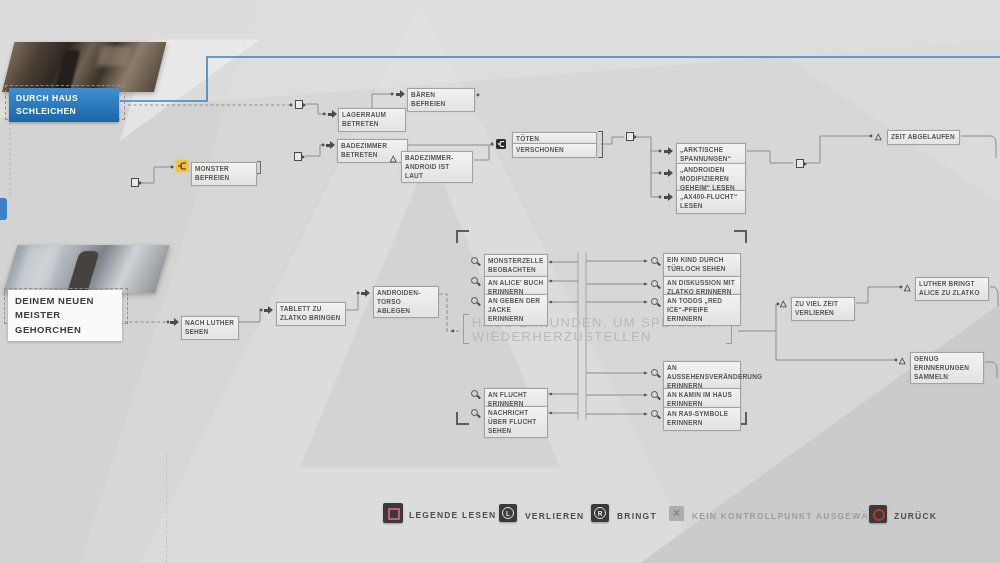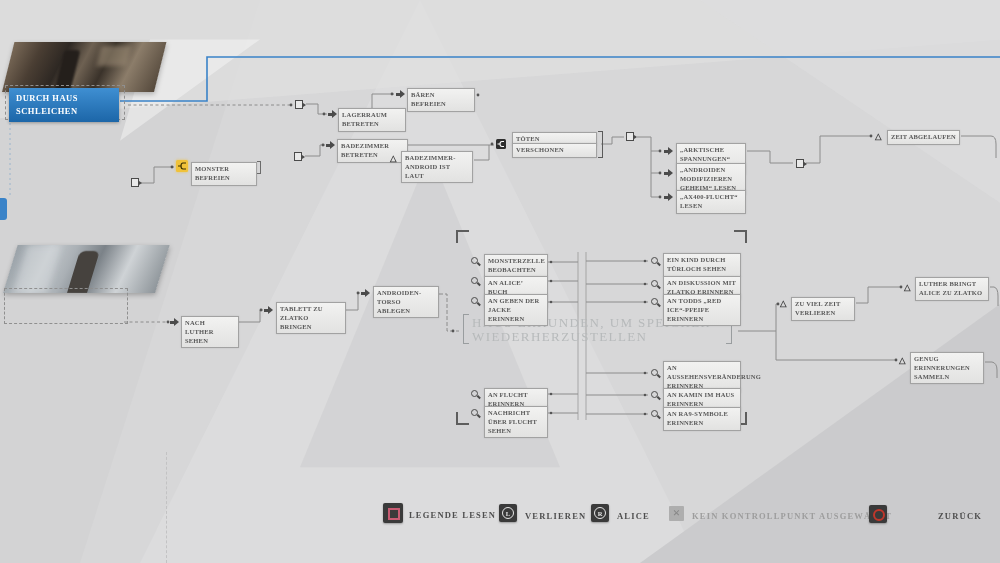--- a/index.html
+++ b/index.html
@@ -4,7 +4,7 @@
 <style>
   html,body{margin:0;padding:0;background:#b8b8b8;}
   #stage{position:relative;width:1000px;height:563px;overflow:hidden;
-         background:#d7d7d8;font-family:Liberation Serif, serif;}
+         background:#d7d7d8;font-family:Liberation Sans, sans-serif;}
   #stage *{box-sizing:border-box;}
 
   

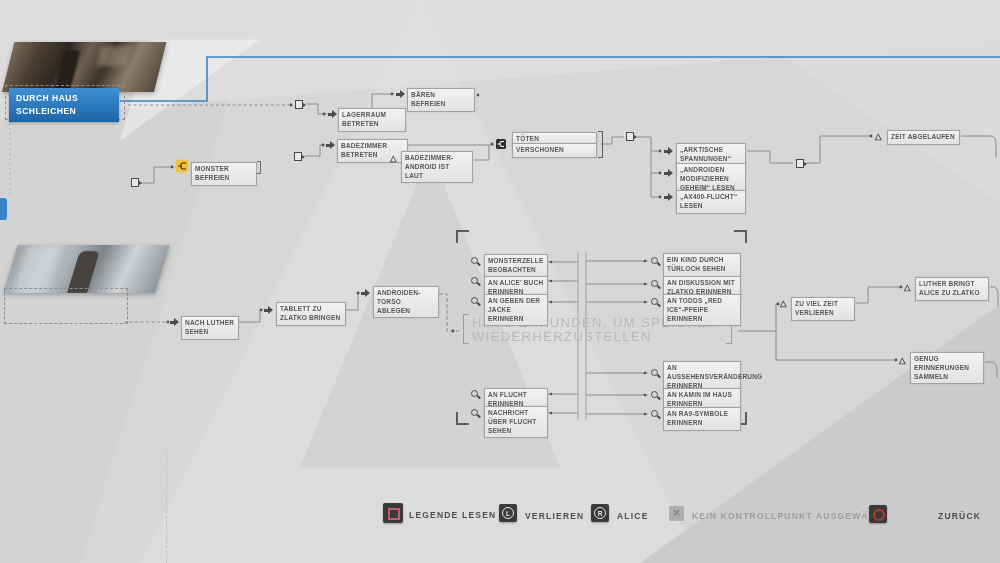--- a/index.html
+++ b/index.html
@@ -194,6 +194,7 @@
     <div class="fig" style="left:10px;top:0;width:34px;height:48px;background:#d9dde0;opacity:.5;filter:blur(3px);"></div>
   </div>
   <div class="dash-sel" style="left:4px;top:288px;width:124px;height:36px;"></div>
+  <div class="cp-label cp-white" style="left:8px;top:290px;width:114px;">DEINEM NEUEN MEISTER GEHORCHEN</div>
 
   <span class="ic-book" style="left:295px;top:100px;"></span>
   <span class="ic-arrow" style="left:328px;top:110px;"></span>

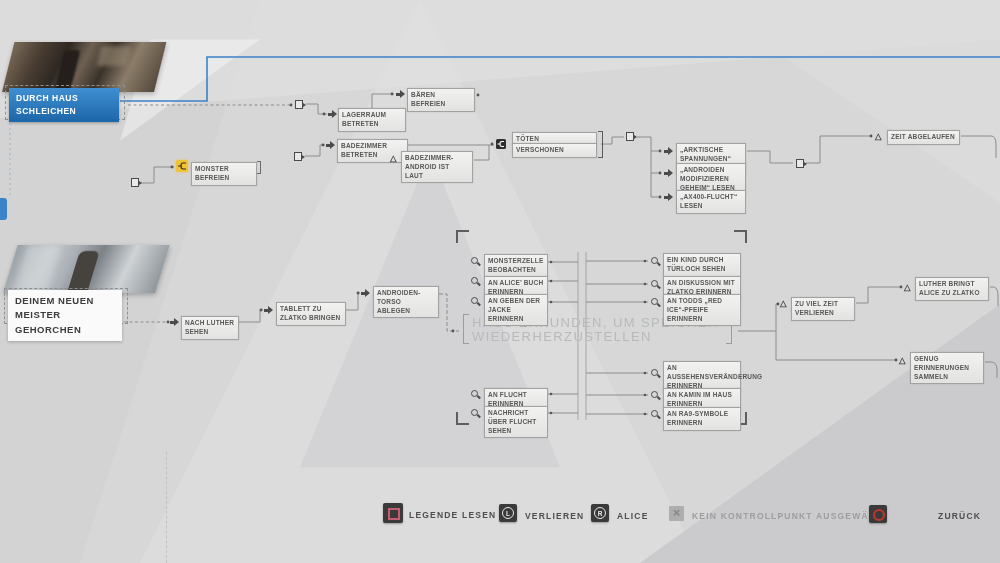--- a/index.html
+++ b/index.html
@@ -299,7 +299,7 @@
   <div class="btn-dark btn-stick" style="left:591px;top:504px;">
     <span>R</span>
   </div>
-  <div class="bb-label" style="left:617px;top:511px;">ALICE</div>
+  <div class="bb-label" style="left:617px;top:511px;">BRINGT</div>
 
   <div class="btn-x" style="left:669px;top:506px;">×</div>
   <div class="bb-label dim" style="left:692px;top:511px;">KEIN KONTROLLPUNKT AUSGEWÄHLT</div>

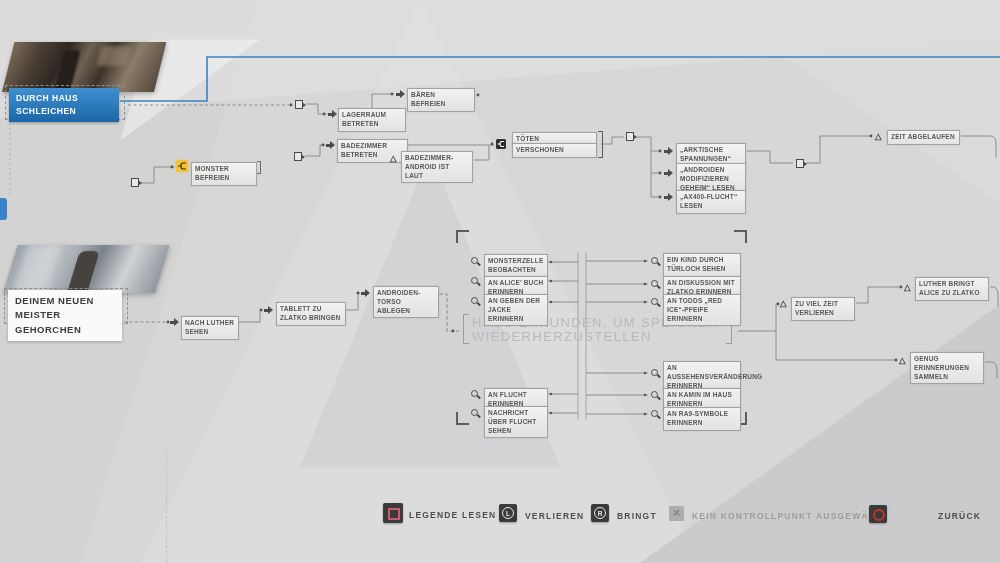--- a/index.html
+++ b/index.html
@@ -305,7 +305,7 @@
   <div class="bb-label dim" style="left:692px;top:511px;">KEIN KONTROLLPUNKT AUSGEWÄHLT</div>
 
   <div class="btn-dark btn-circle" style="left:869px;top:505px;"></div>
-  <div class="bb-label" style="left:894px;top:511px;margin-left:44px;">ZURÜCK</div>
+  <div class="bb-label" style="left:894px;top:511px;">ZURÜCK</div>
 
 </div>
 

